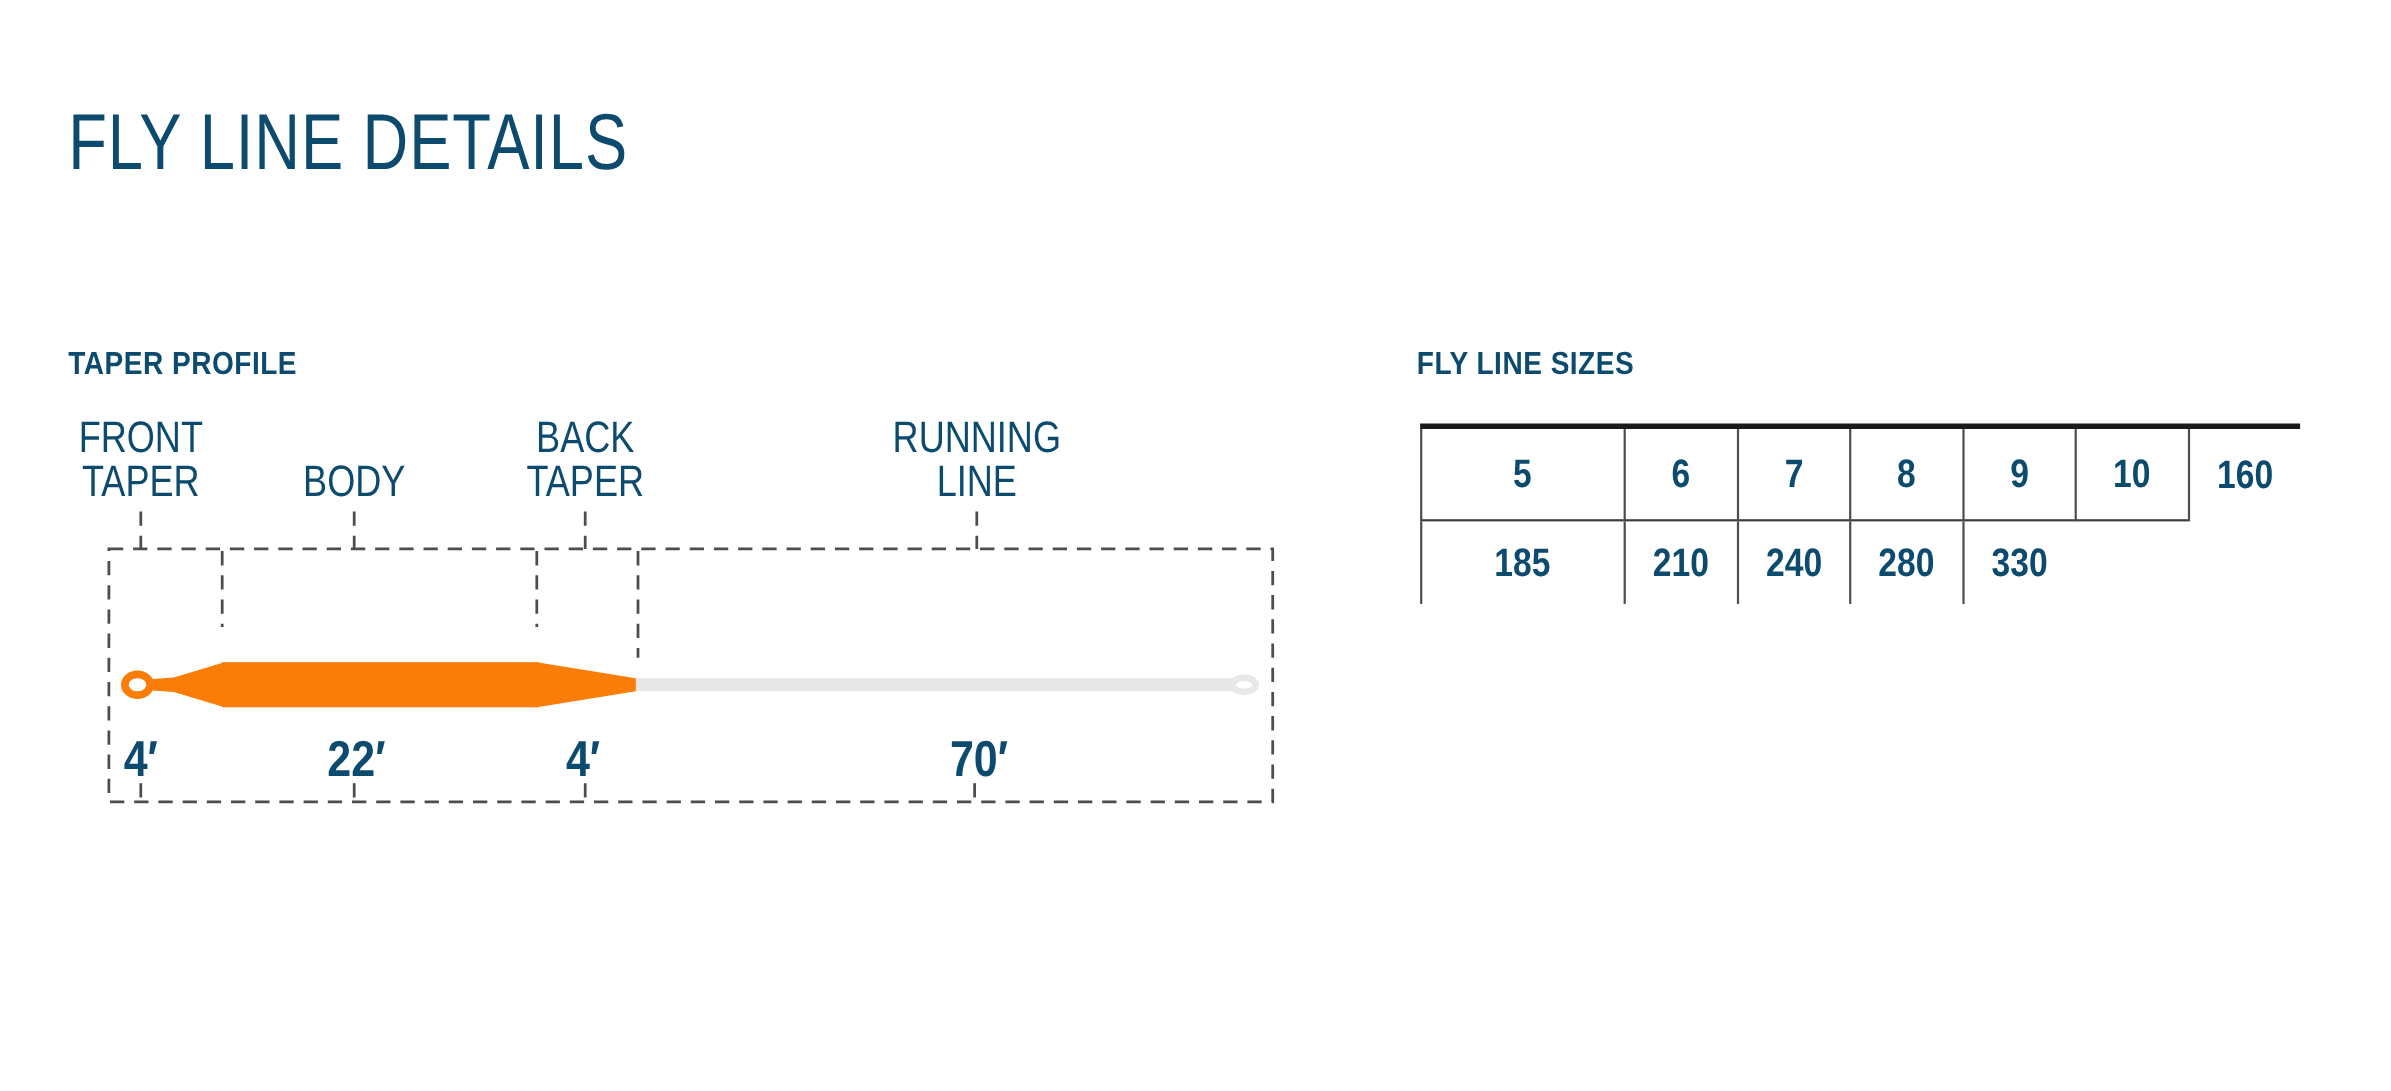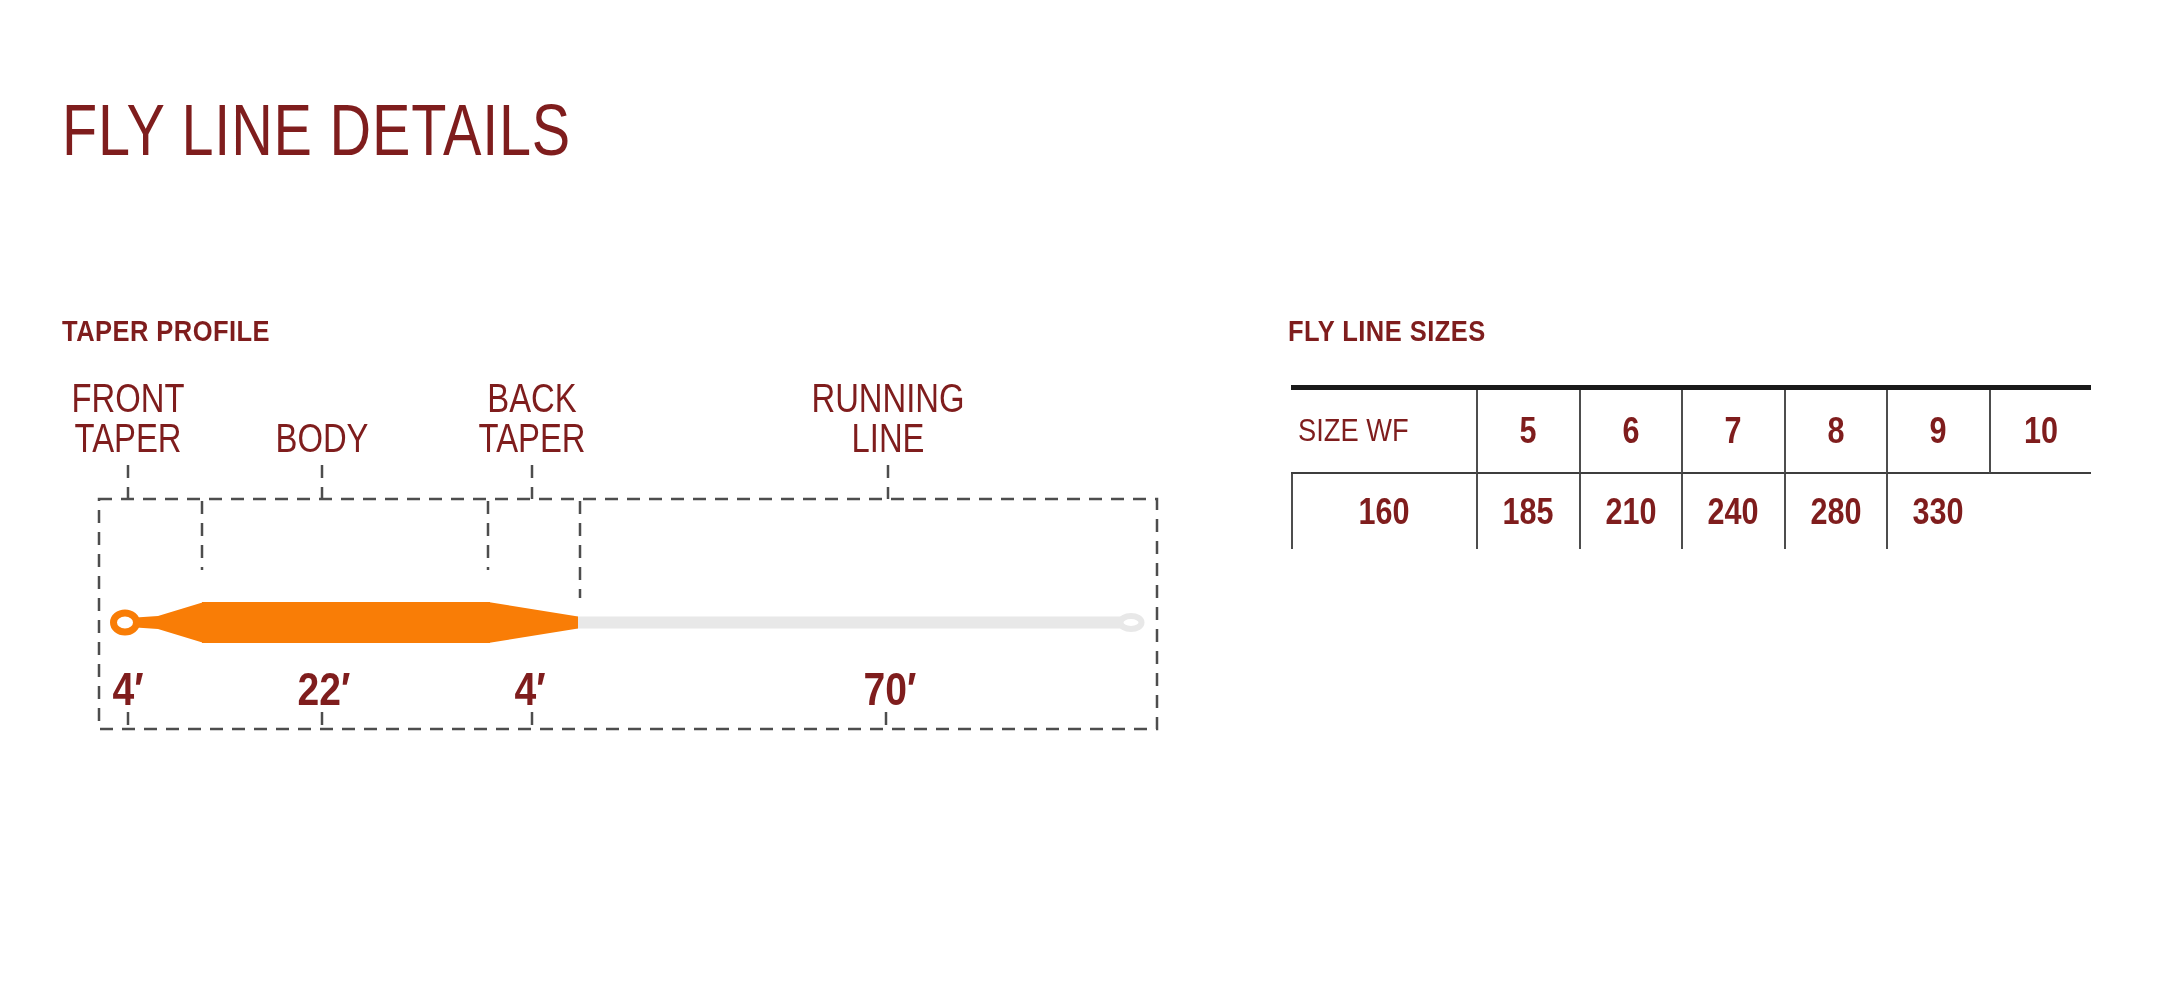--- a/index.html
+++ b/index.html
@@ -10,7 +10,7 @@
     height: 992px;
     background: #ffffff;
     font-family: "Liberation Sans", "DejaVu Sans", sans-serif;
-    color: #7f1d1d;
+    color: #0c4a6e;
     overflow: hidden;
   }
   .abs { position: absolute; }

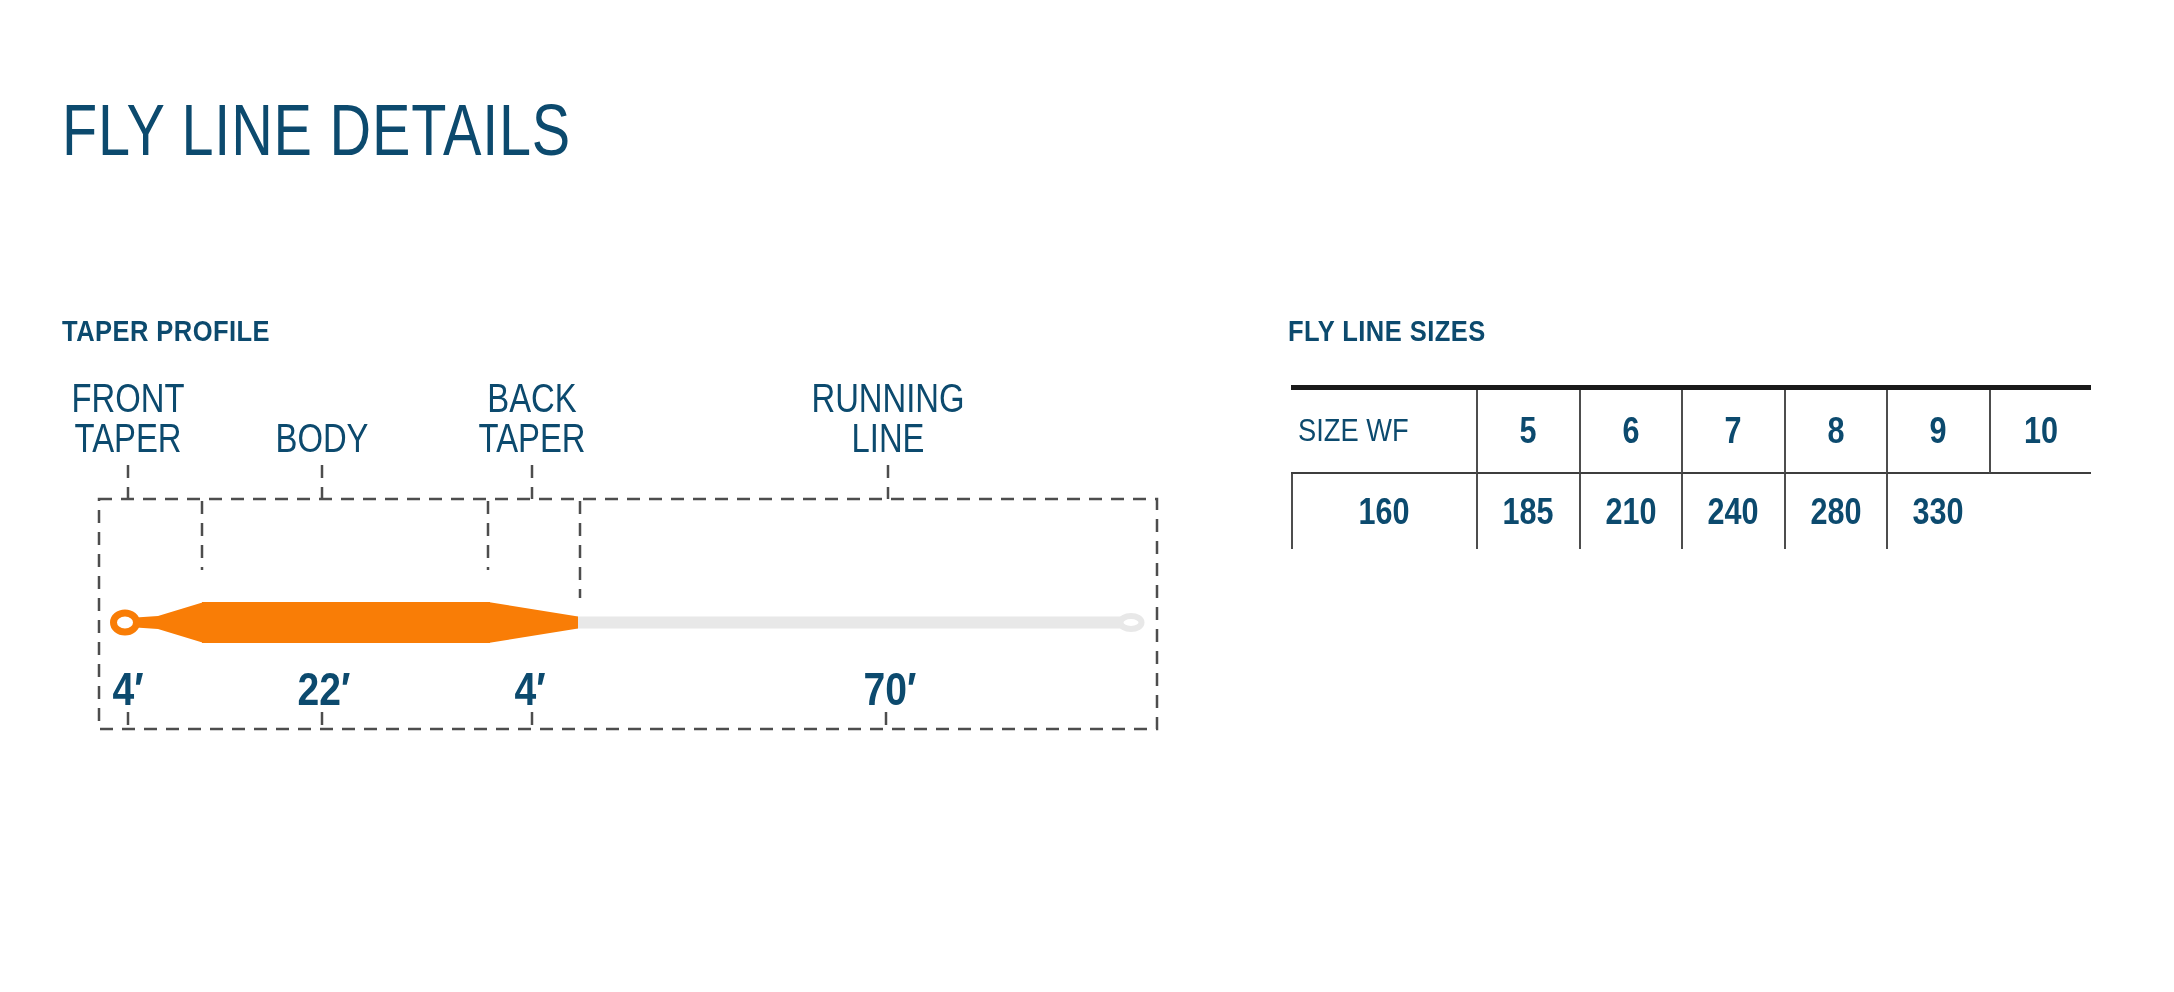--- a/index.html
+++ b/index.html
@@ -128,9 +128,6 @@
 
   <div class="abs spec-table">
 
-    <div class="cell r1">
-      <span class="rowlabel-text">SIZE WF</span>
-    </div>
     <div class="cell r1 val">
         <span class="num">5</span>
       </div>

